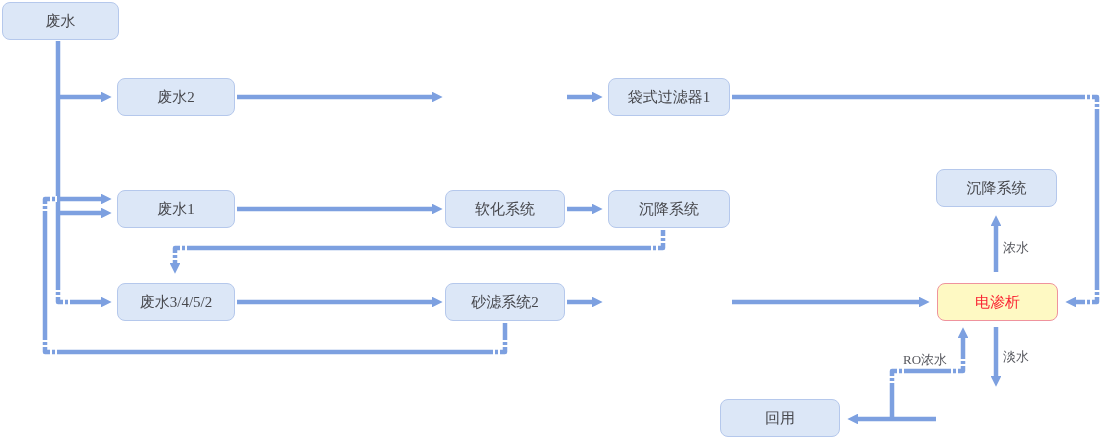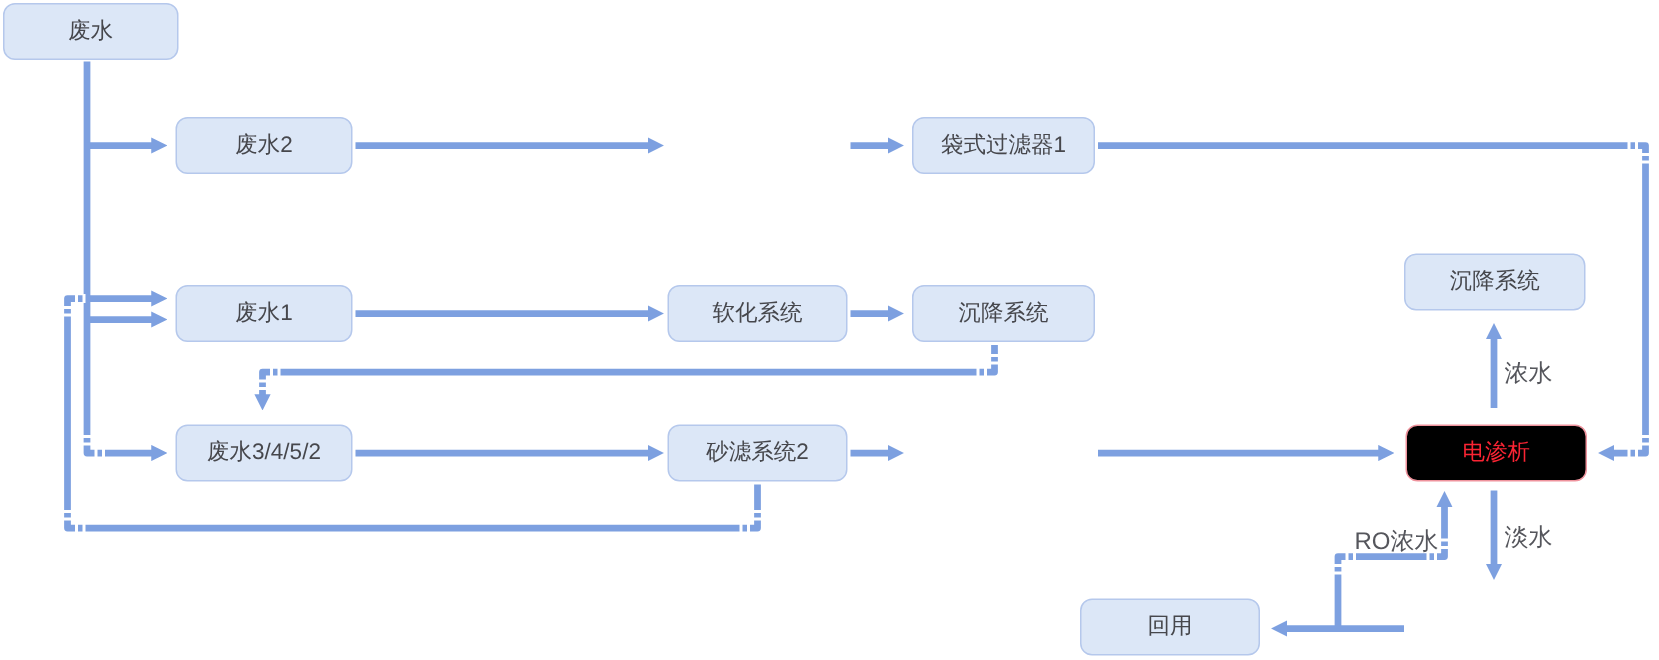--- a/index.html
+++ b/index.html
@@ -5,7 +5,7 @@
   html,body{margin:0;padding:0;background:#ffffff;}
   .canvas{
     position:relative;width:1106px;height:440px;background:#ffffff;overflow:hidden;
-    font-family:Liberation Sans, sans-serif;
+    font-family:Liberation Serif, serif;
   }
   .edges{position:absolute;left:0;top:0;width:1106px;height:440px;}
   .node{

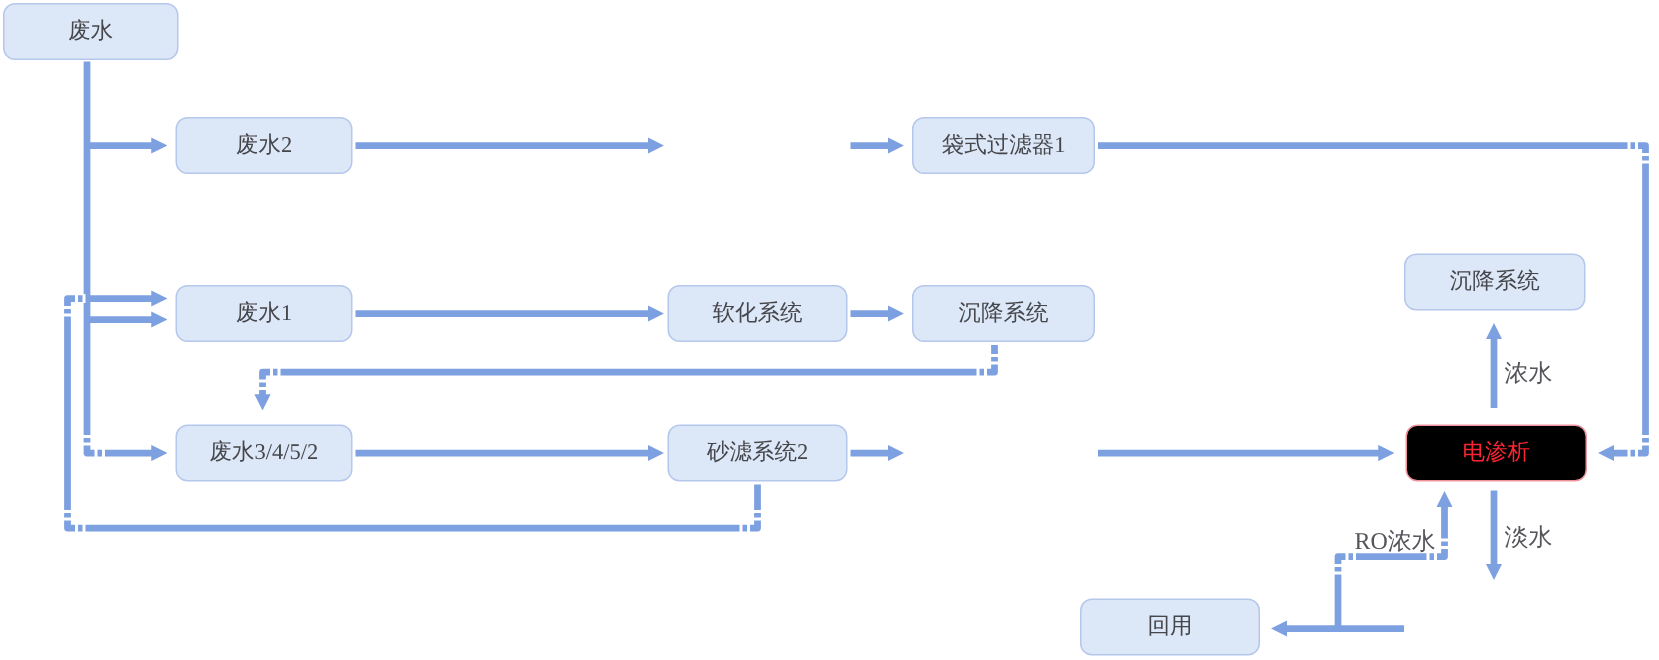--- a/index.html
+++ b/index.html
@@ -17,7 +17,7 @@
     background:#000000;border-color:#ef939d;color:#fa2433;
   }
   .edge-label{
-    position:absolute;font-size:16px;color:#55565c;white-space:nowrap;
+    position:absolute;font-size:13px;color:#55565c;white-space:nowrap;
   }
 </style>
 </head>

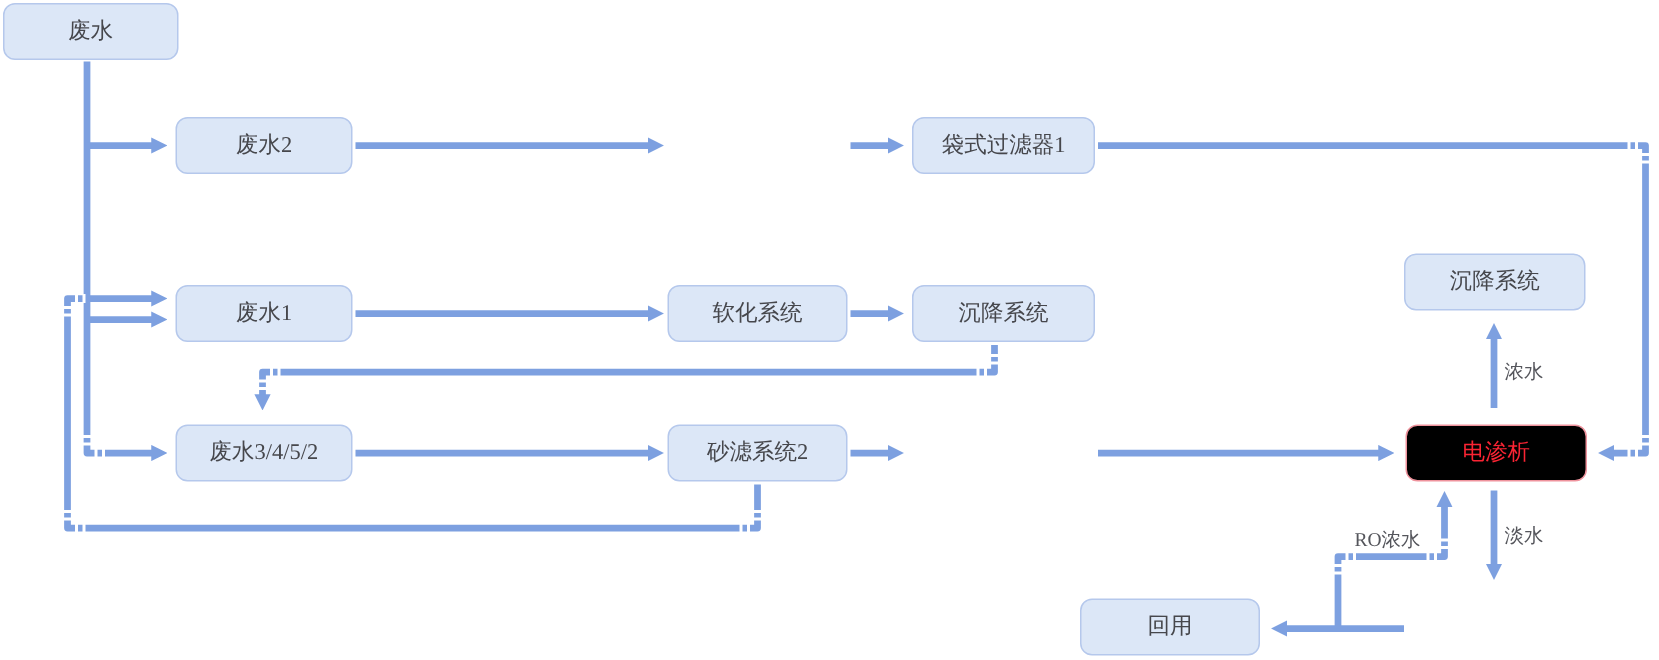--- a/index.html
+++ b/index.html
@@ -14,7 +14,7 @@
     color:#46474c;font-size:15px;white-space:nowrap;
   }
   .node.highlight{
-    background:#000000;border-color:#ef939d;color:#fa2433;
+    background:#fef9c3;border-color:#ef939d;color:#fa2433;
   }
   .edge-label{
     position:absolute;font-size:13px;color:#55565c;white-space:nowrap;

